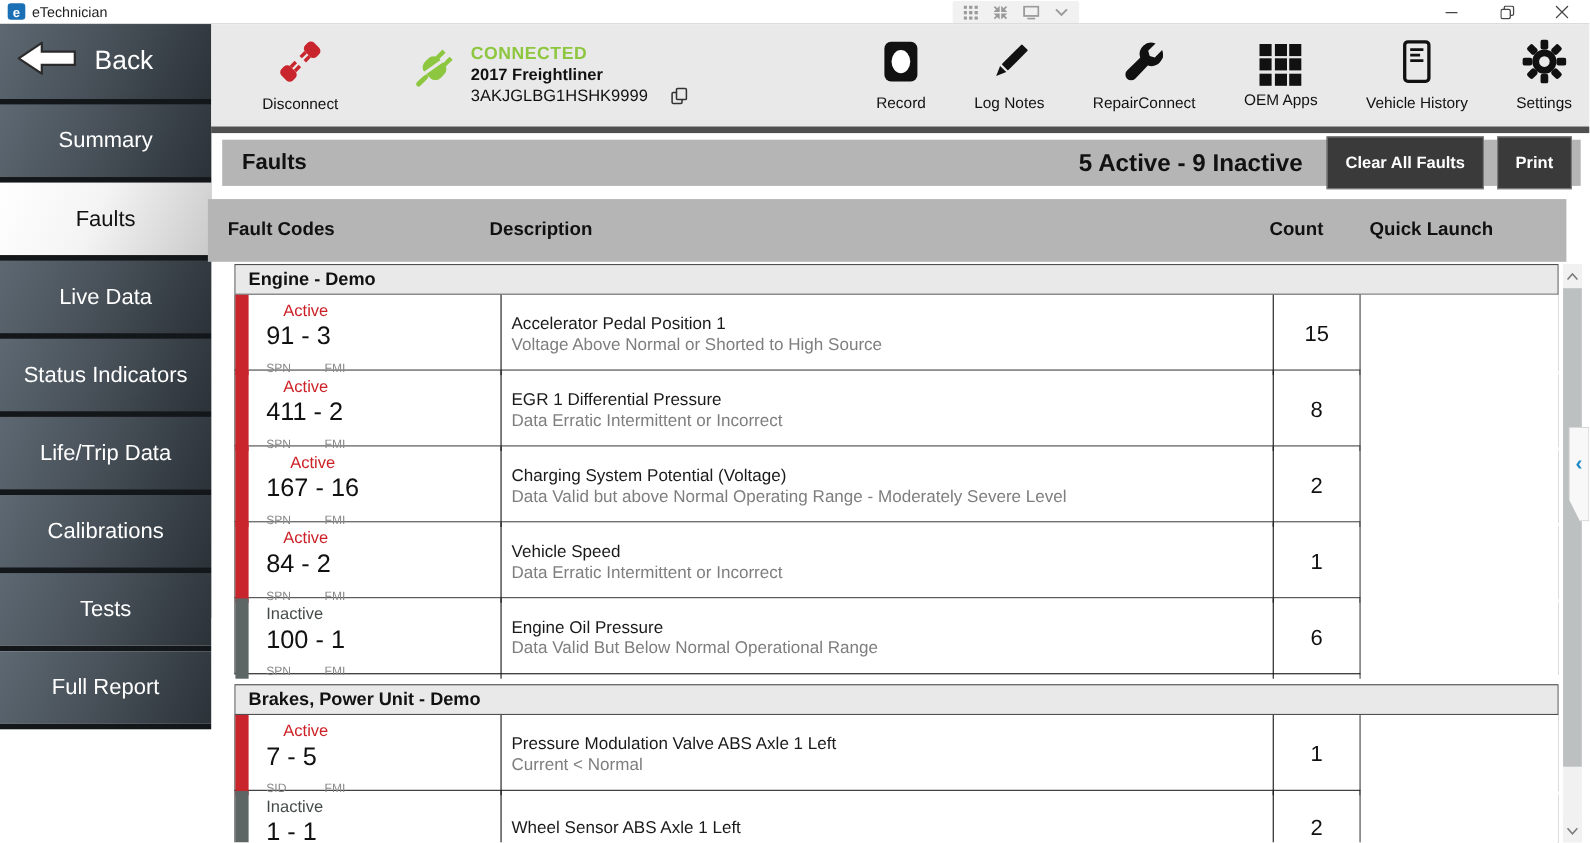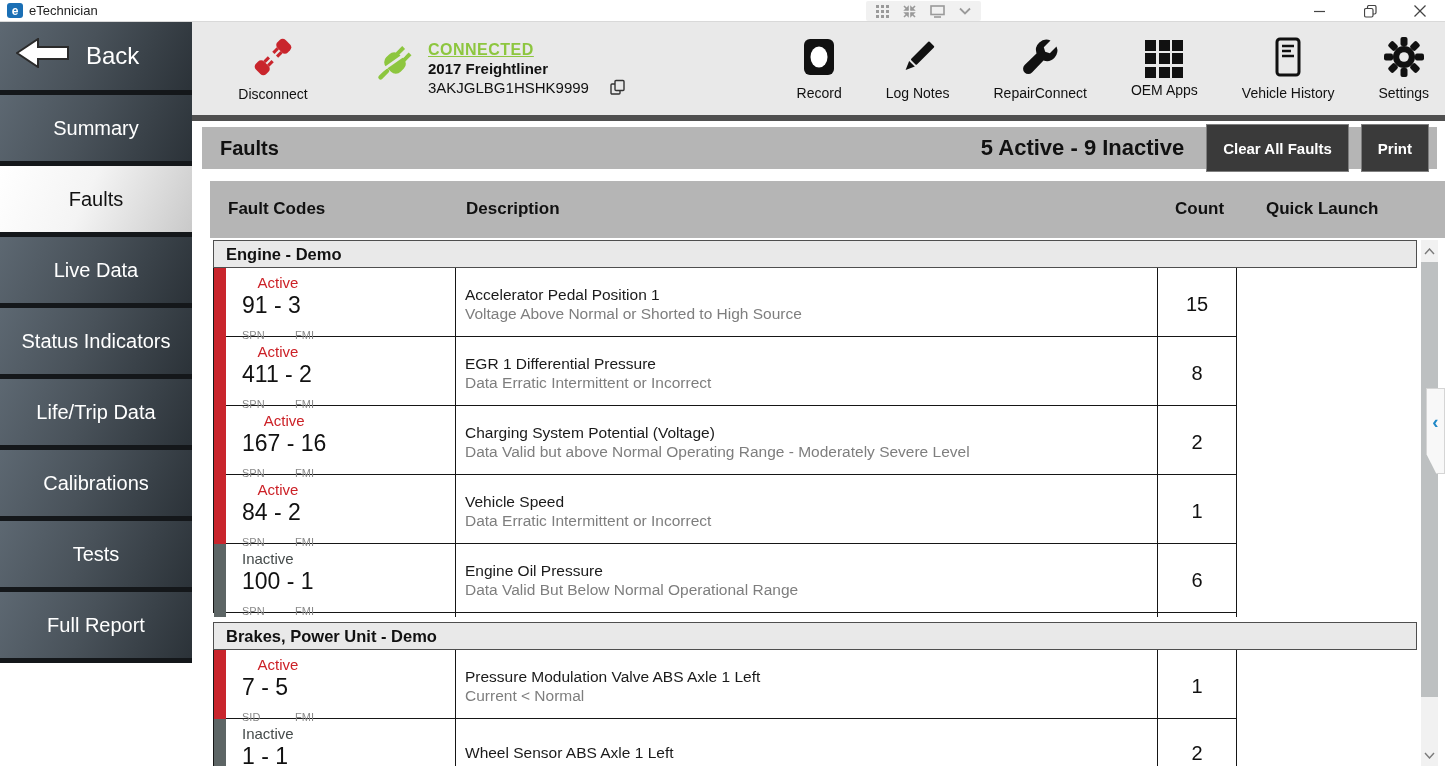--- a/index.html
+++ b/index.html
@@ -32,7 +32,7 @@
   .disconnect { margin-left:38px; width:86px; }
   .conn-group { display:flex; align-items:center; gap:12px; margin-left:50px; cursor:default; }
   .conn-text { display:flex; flex-direction:column; line-height:1.25; }
-  .conn-status { font-size:16px; font-weight:bold; color:#8dc63f; letter-spacing:0.5px;text-decoration:underline; }
+  .conn-status { font-size:16px; font-weight:bold; color:#8dc63f; letter-spacing:0.5px; }
   .conn-vehicle { font-size:15px; font-weight:bold; color:#111; }
   .conn-vin-line { display:flex; align-items:center; gap:20px;justify-content:flex-end; }
   .conn-vin { font-size:15px; color:#111; }

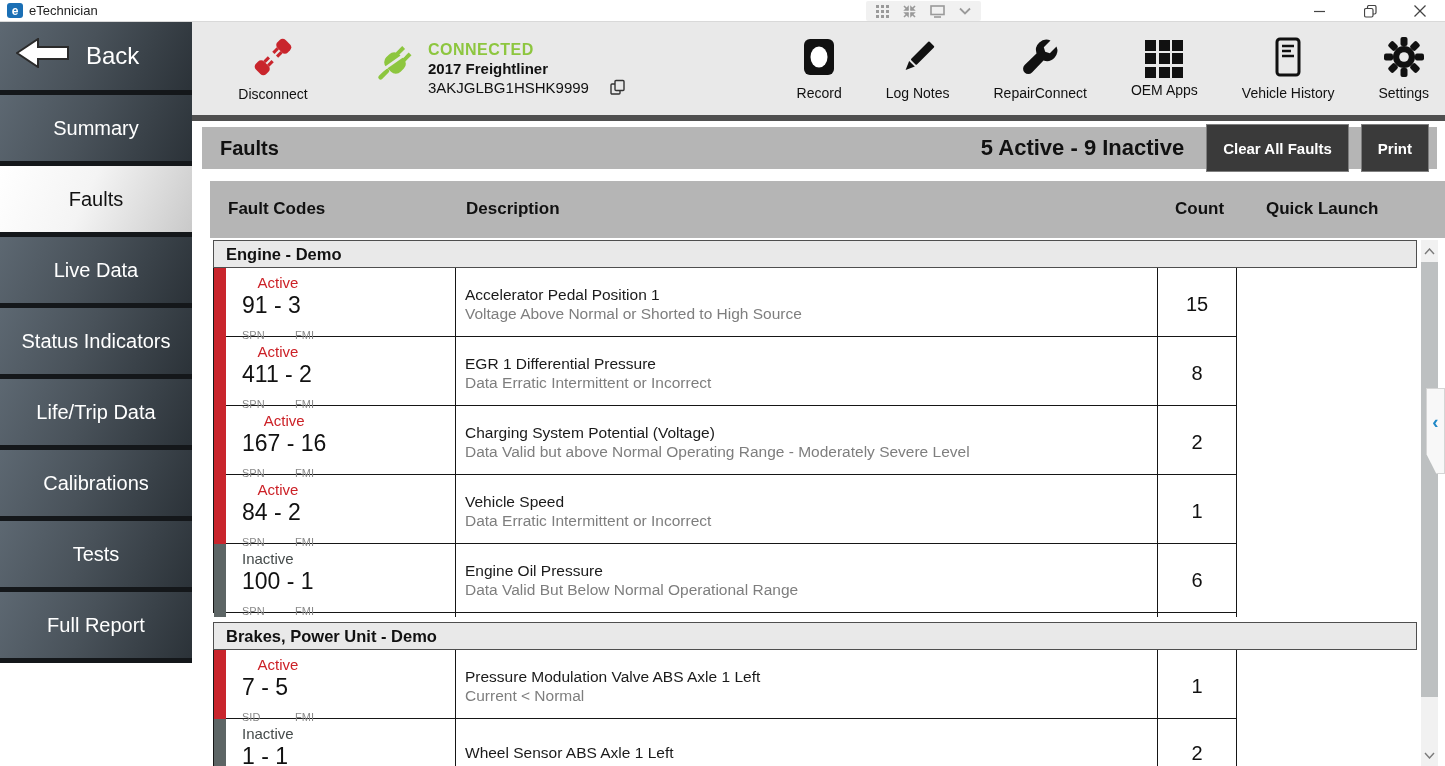--- a/index.html
+++ b/index.html
@@ -47,7 +47,7 @@
   .dark-btn { background:#3a3a3a; color:#fff; font-size:15px; font-weight:bold; border:1px solid #7f7f7f; padding:0 16px; height:48px; display:flex; align-items:center; cursor:pointer; }
 
   
-  .table-header { position:absolute; left:210px; top:181px; width:1235px; height:57px; background:#b5b5b5; }
+  .table-header { position:absolute; left:189px; top:181px; width:1235px; height:57px; background:#b5b5b5; }
   .table-header span { position:absolute; top:18px; font-size:17px; font-weight:bold; color:#111; white-space:nowrap; }
   .col-fault  { left:18px; }
   .col-desc   { left:256px; }

